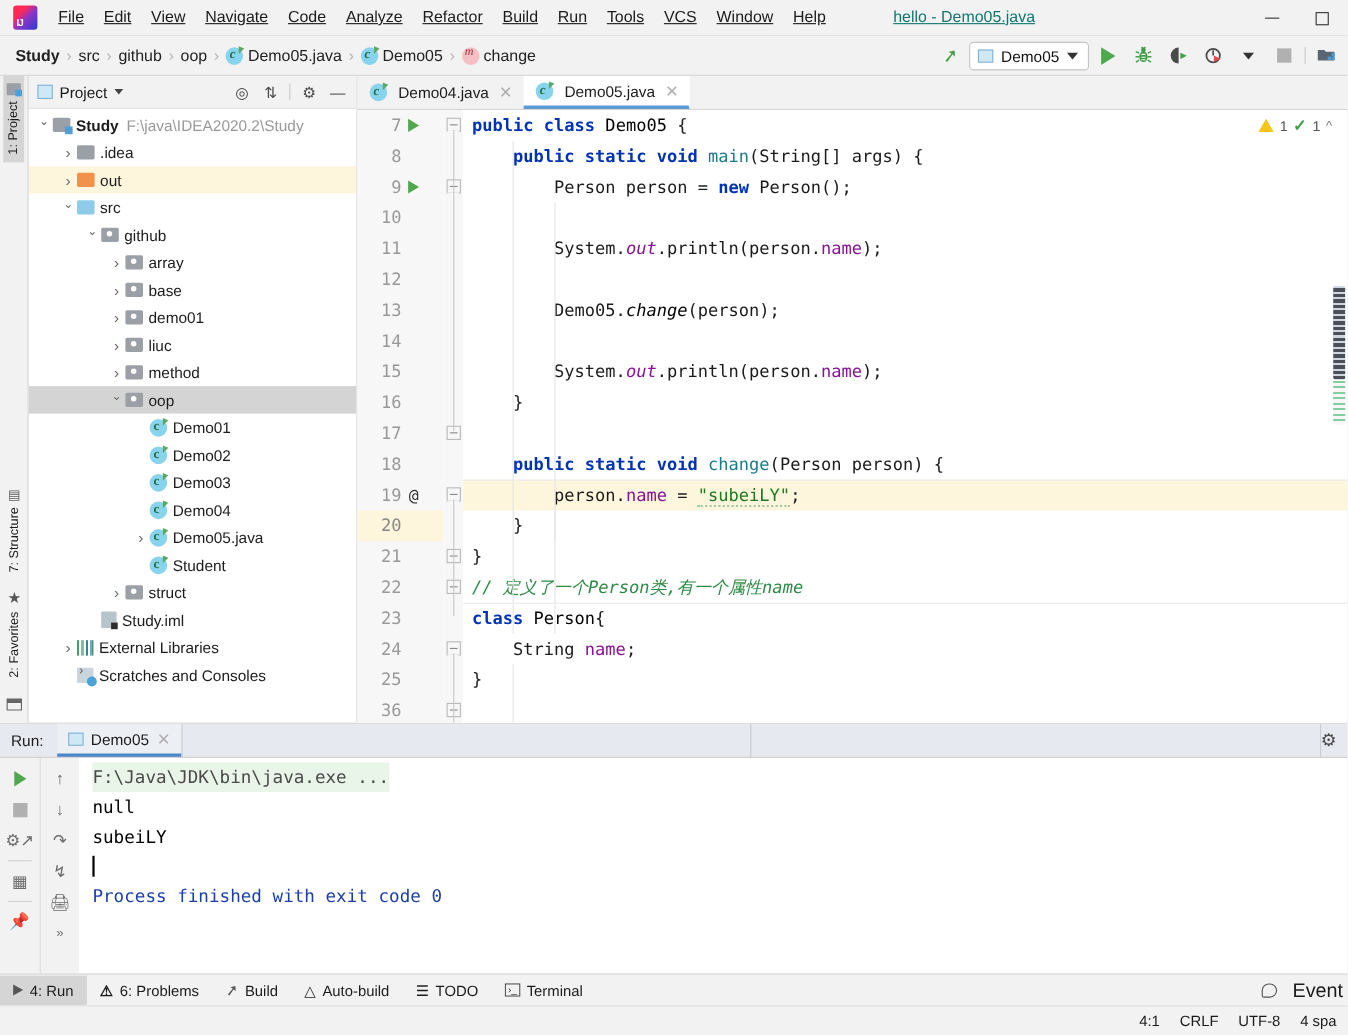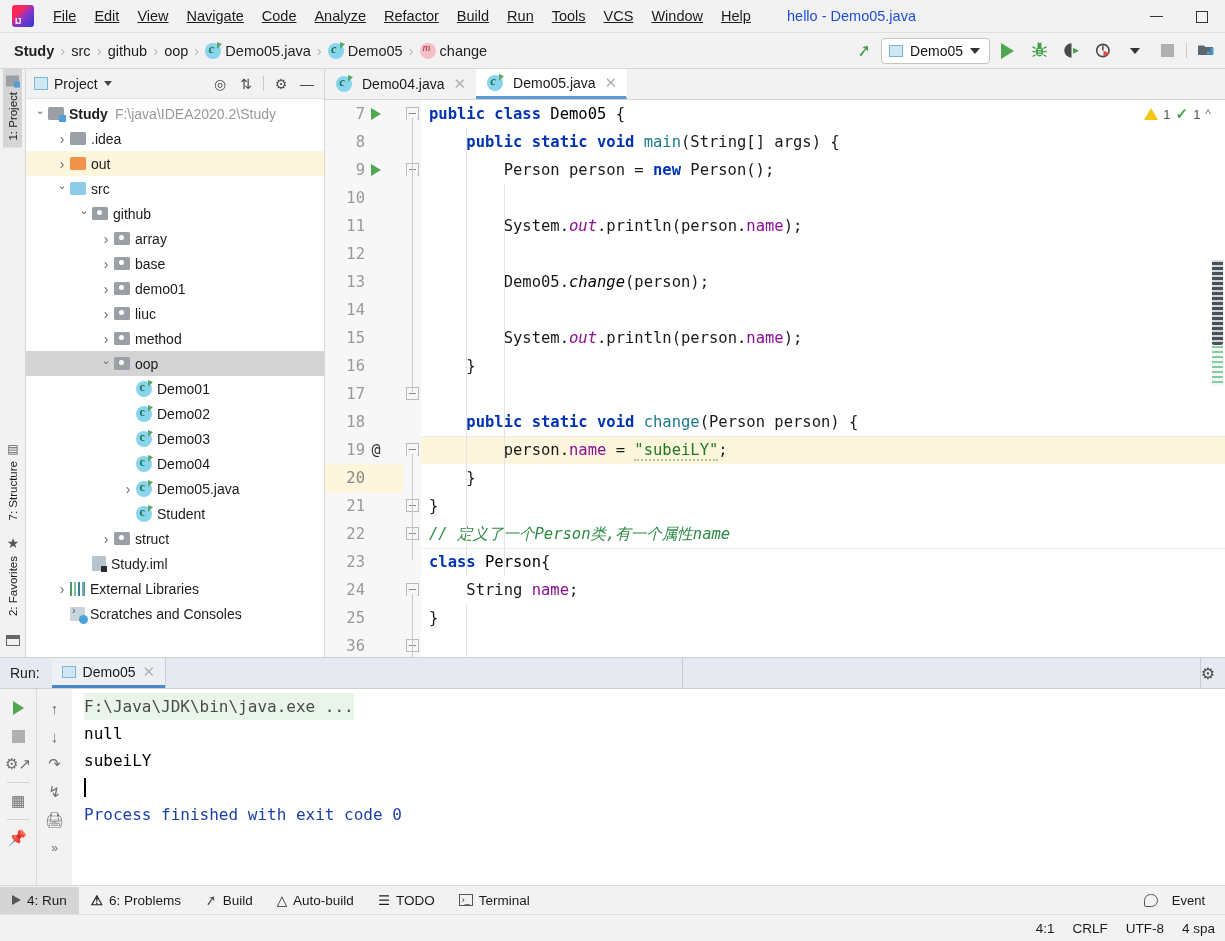--- a/index.html
+++ b/index.html
@@ -35,8 +35,8 @@
   }
   .menu-item u { text-decoration: underline; }
   .win-title {
-    position: absolute; left: 787px; top: 8px;
-    font-size: 14.5px; color: #1d4ed8;
+    position: absolute; left: 812px; top: 8px;
+    font-size: 14.5px; color: #0f766e; text-decoration: underline;
   }
   .win-btns { position: absolute; right: 0; top: 0; height: 33px; display: flex; }
   .win-btn { width: 46px; height: 33px; display: flex; align-items: center; justify-content: center; }

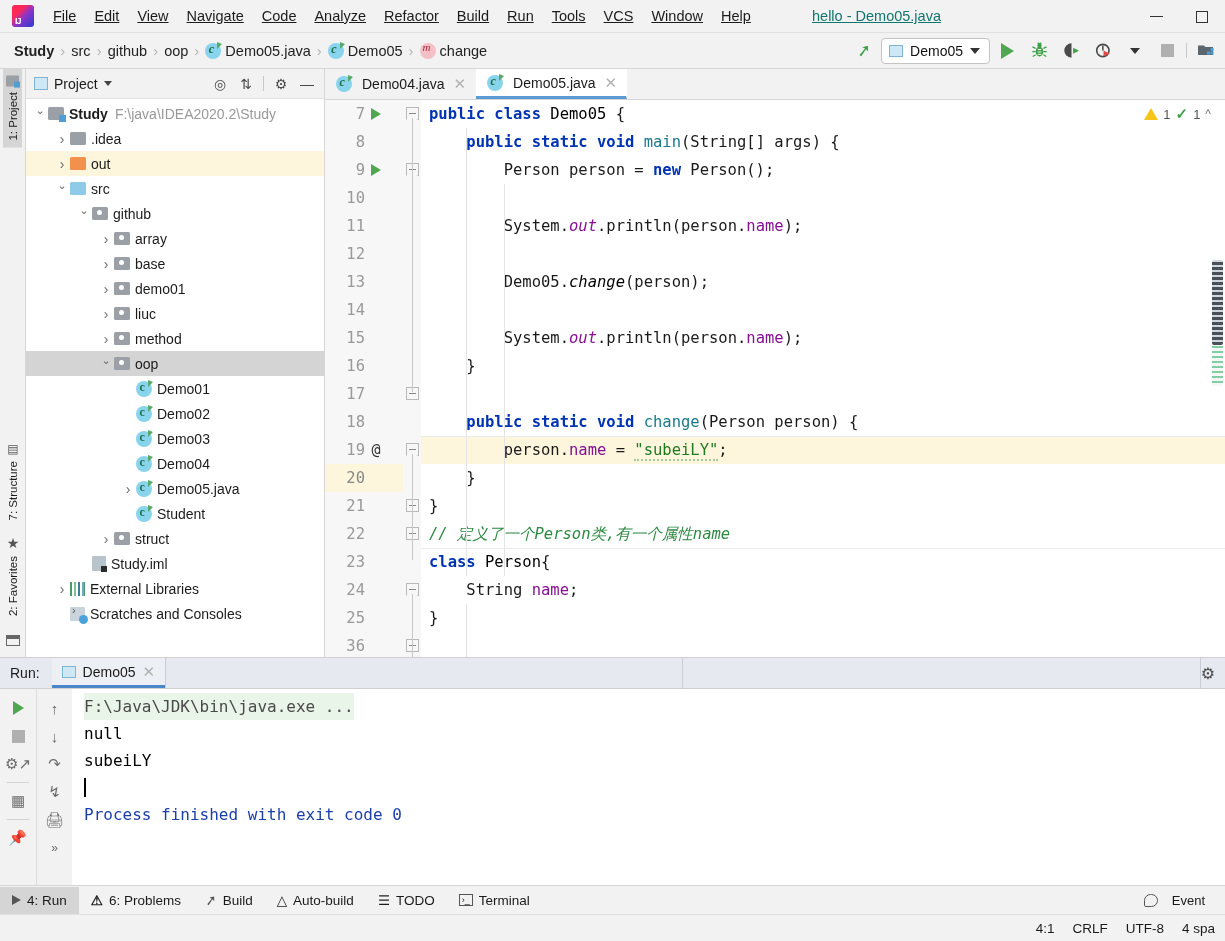--- a/index.html
+++ b/index.html
@@ -241,7 +241,7 @@
                border-top: 1px solid #d6d6d6; flex: 0 0 29px; }
   .bb-item { display: flex; align-items: center; gap: 6px; padding: 0 12px; height: 27px; font-size: 13.5px; color: #1b1b1b; }
   .bb-item.active { background: #d5d5d5; }
-  .bb-right { margin-left: auto; display:flex; align-items:center; gap:14px; padding-right: 20px; font-size:13px; color:#1b1b1b; }
+  .bb-right { margin-left: auto; display:flex; align-items:center; gap:14px; padding-right: 4px; font-size:18px; color:#1b1b1b; }
   .bubble { width:14px;height:13px;border:1.6px solid #555;border-radius:7px 7px 7px 2px; }
 
   

